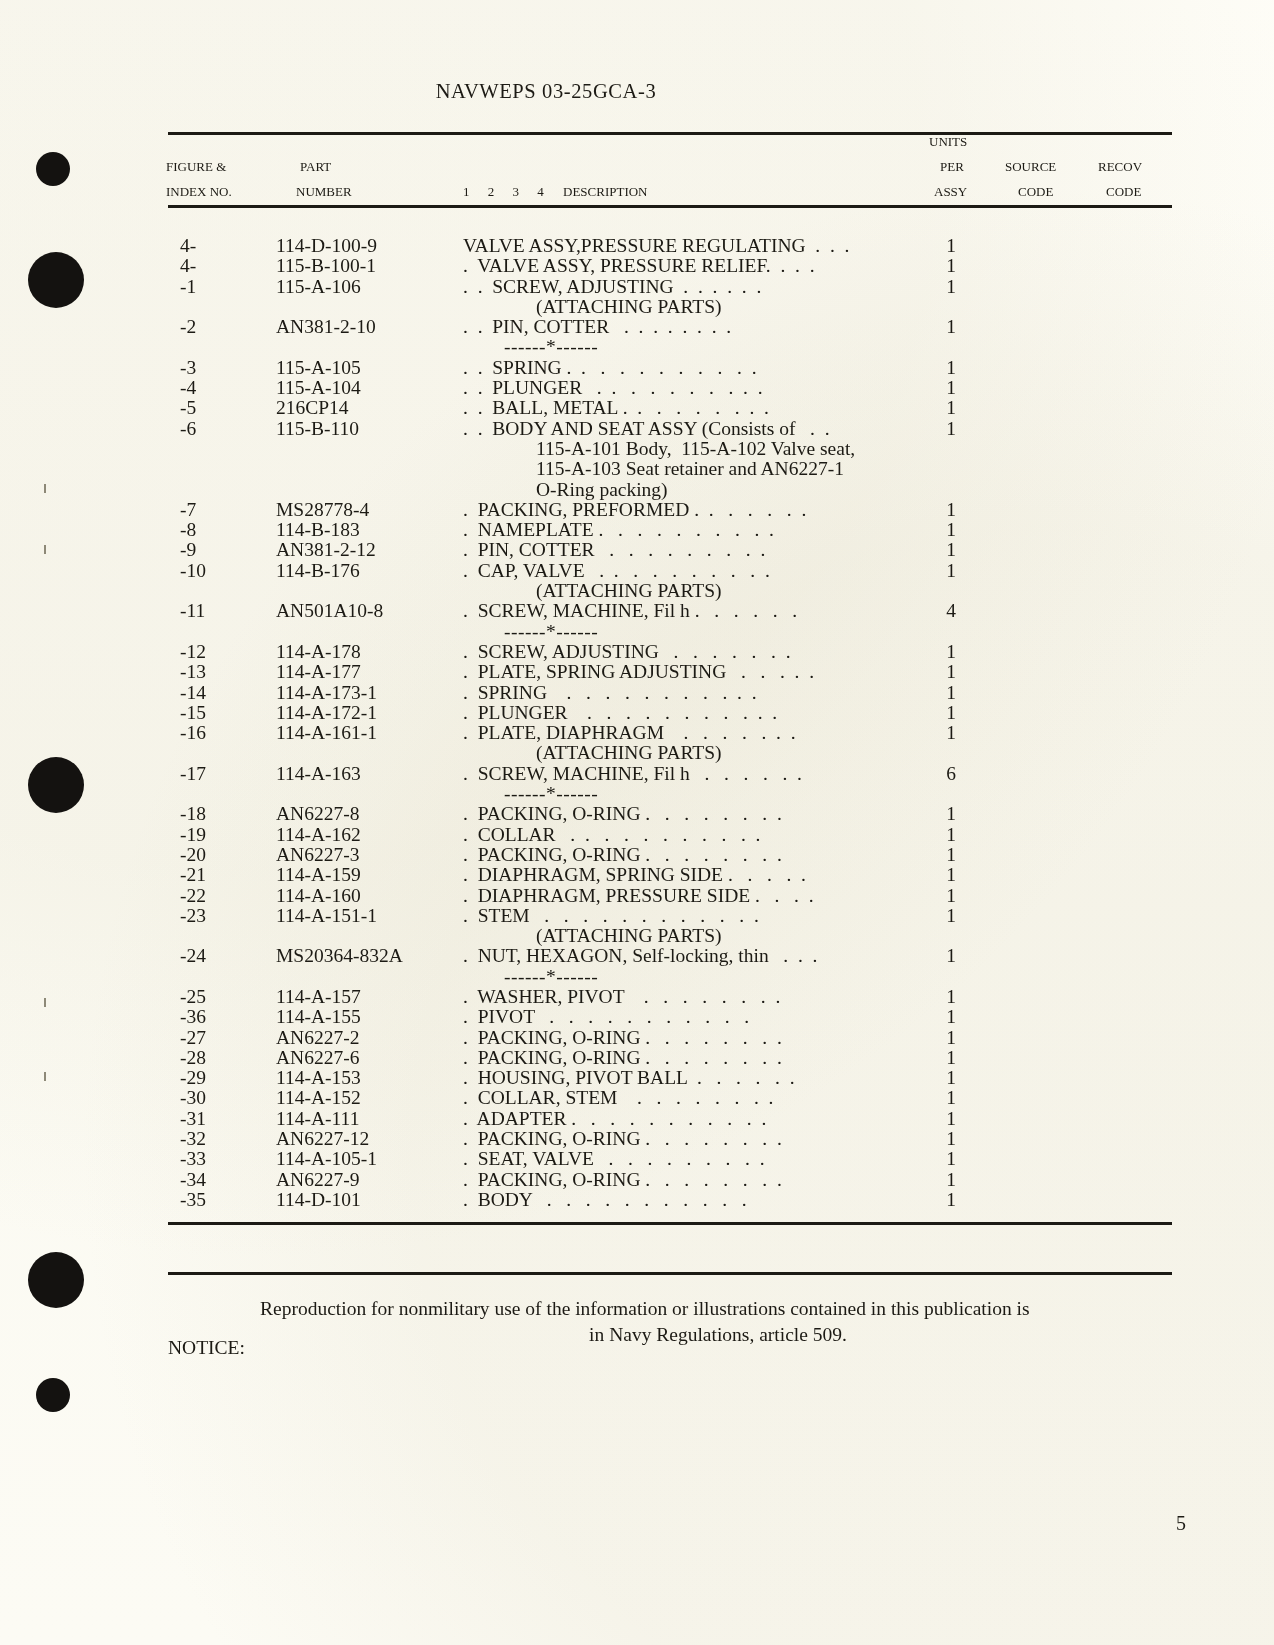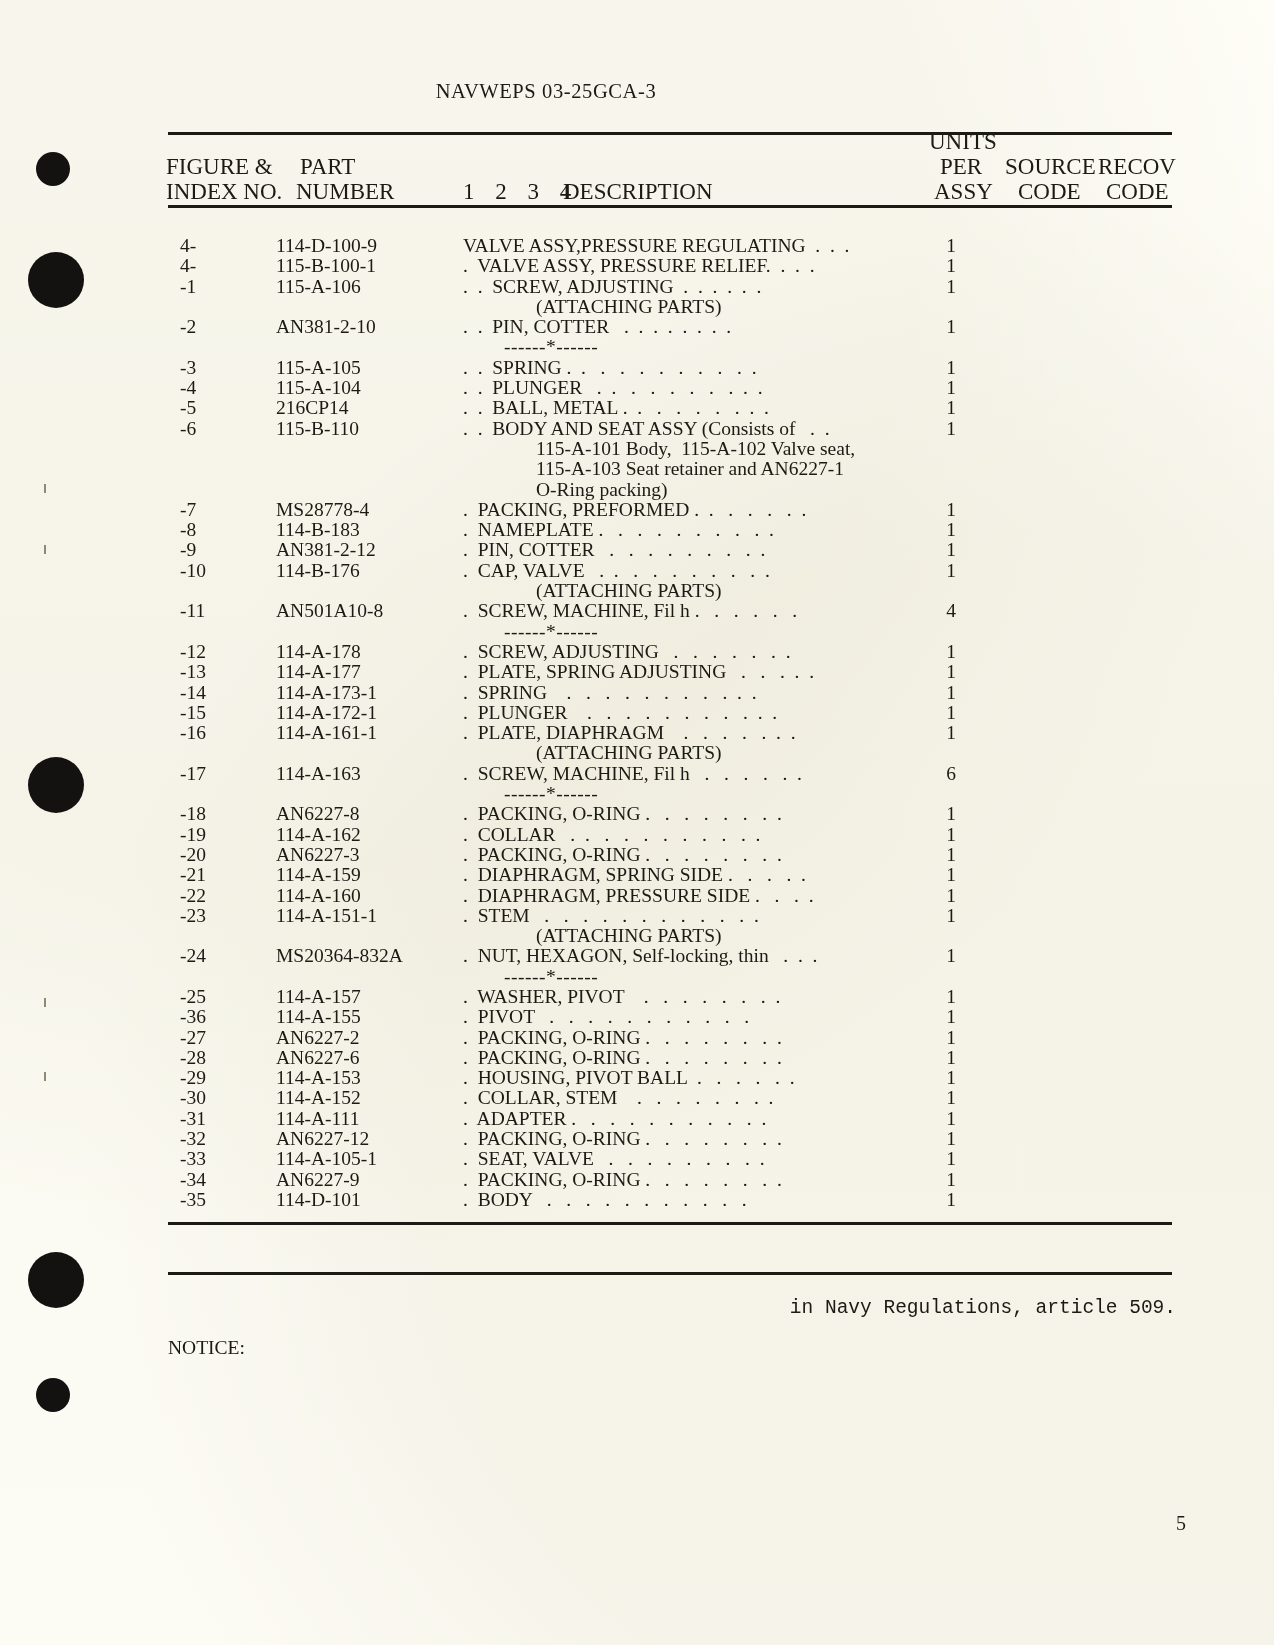--- a/index.html
+++ b/index.html
@@ -47,7 +47,7 @@
   .rule.r4{ top:1272px; height:3px; }
 
   .thead{ position:absolute; left:0; top:134px; width:1274px; height:70px; }
-  .th{ position:absolute; font-size:23px; line-height:25px; white-space:pre; }
+  .th{ position:absolute; font-size:13px; line-height:25px; white-space:pre; }
   .th.fig1{ left:166px; top:20px; }
   .th.fig2{ left:166px; top:45px; }
   .th.part1{ left:300px; top:20px; }

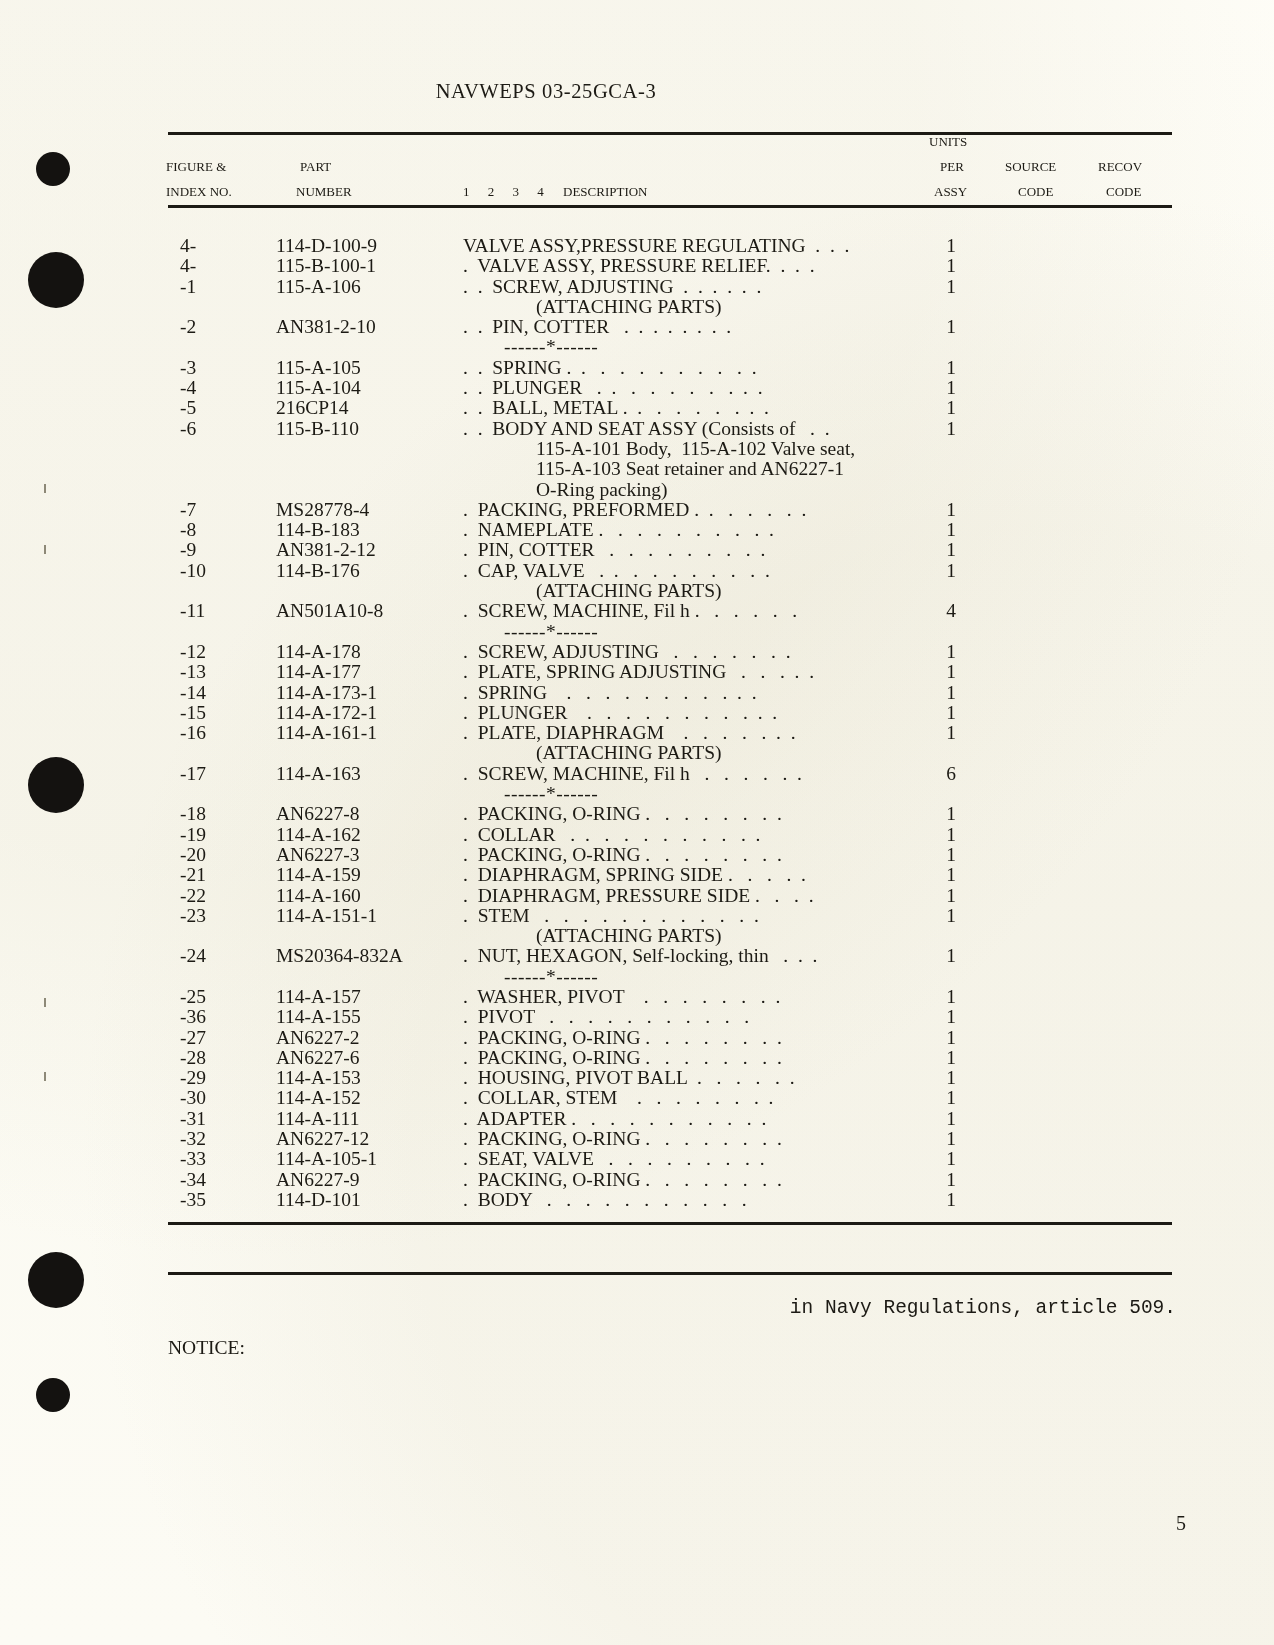--- a/index.html
+++ b/index.html
@@ -421,6 +421,7 @@
   <div class="notice">
     <div class="label">NOTICE:</div>
     <div class="body">
+      <p>Reproduction for nonmilitary use of the information or illustrations contained in this publication is</p>
       <p class="last">in Navy Regulations, article 509.</p>
     </div>
   </div>

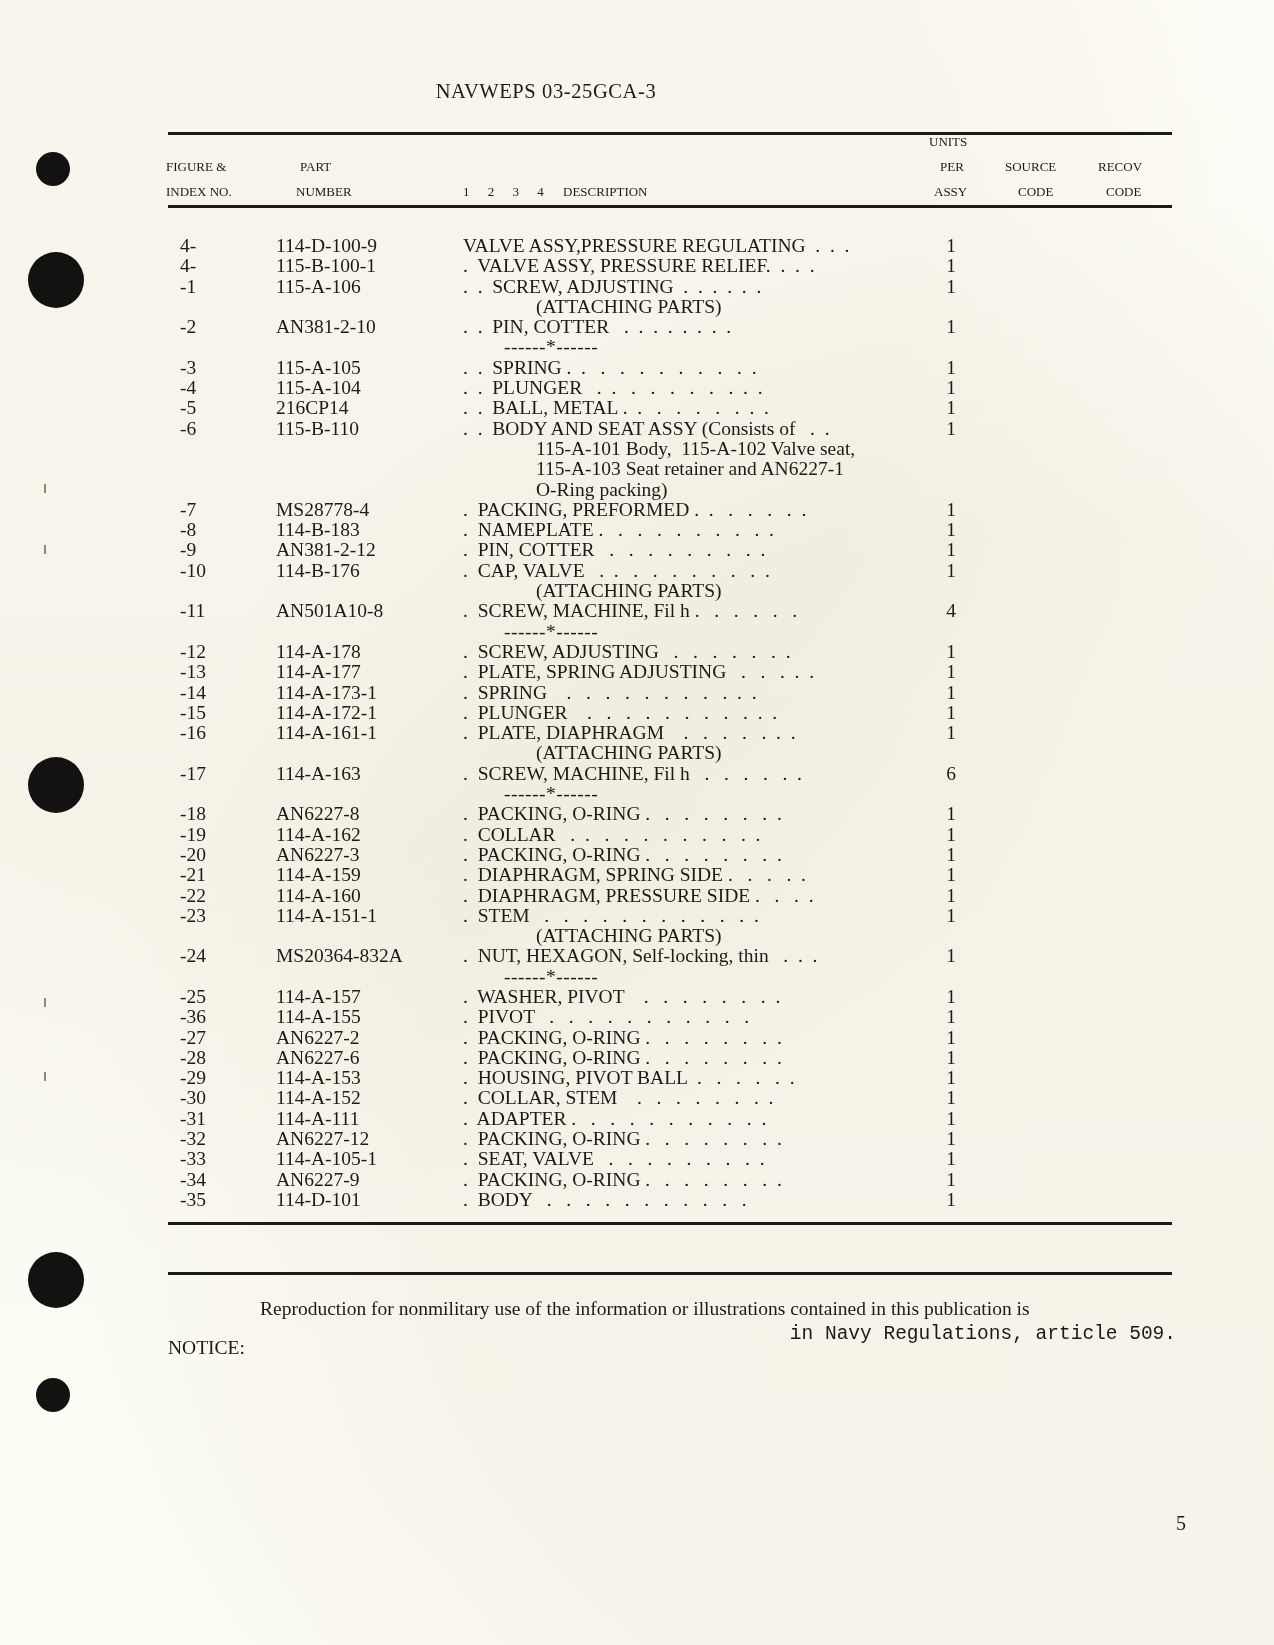--- a/index.html
+++ b/index.html
@@ -81,7 +81,7 @@
   .notice .label{ float:left; width:88px;margin-top:39px; }
   .notice .body{ margin-left:92px; text-align:justify; }
   .notice .body p{ margin:0; }
-  .notice .body p.last{ text-align:right;font-family:Liberation Mono, monospace; }
+  .notice .body p.last{ text-align:center; }
 
   .pageno{
     position:absolute; right:88px; top:1512px;

